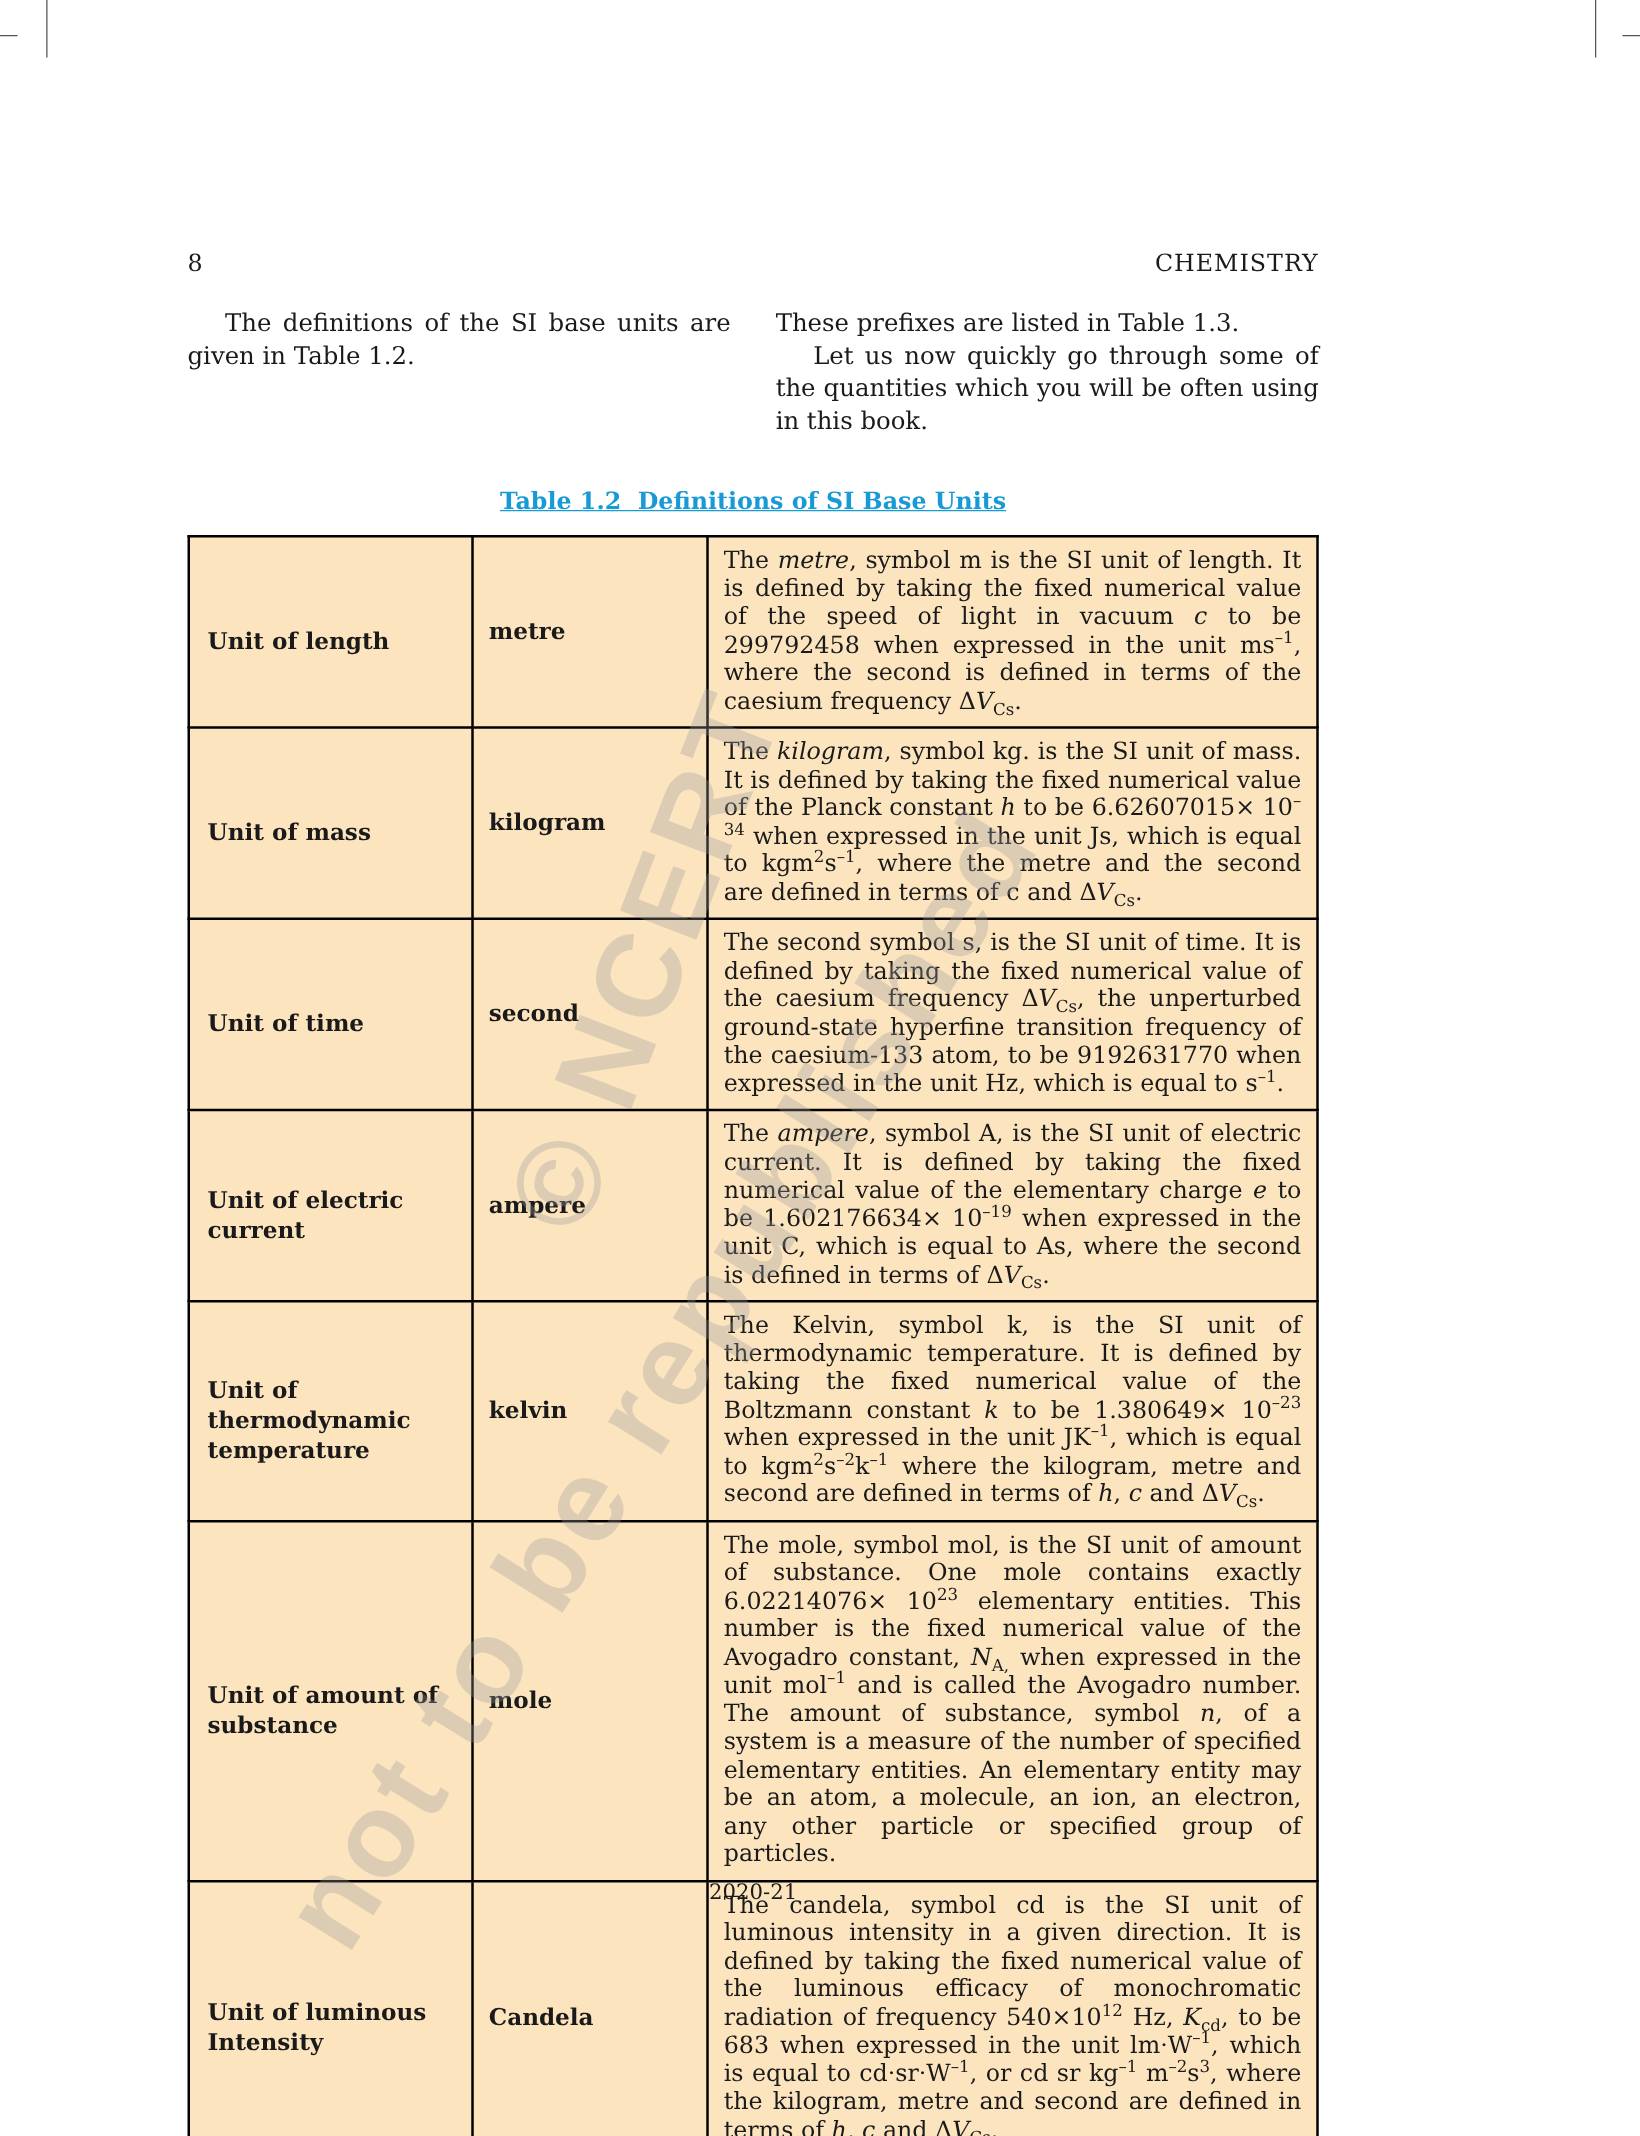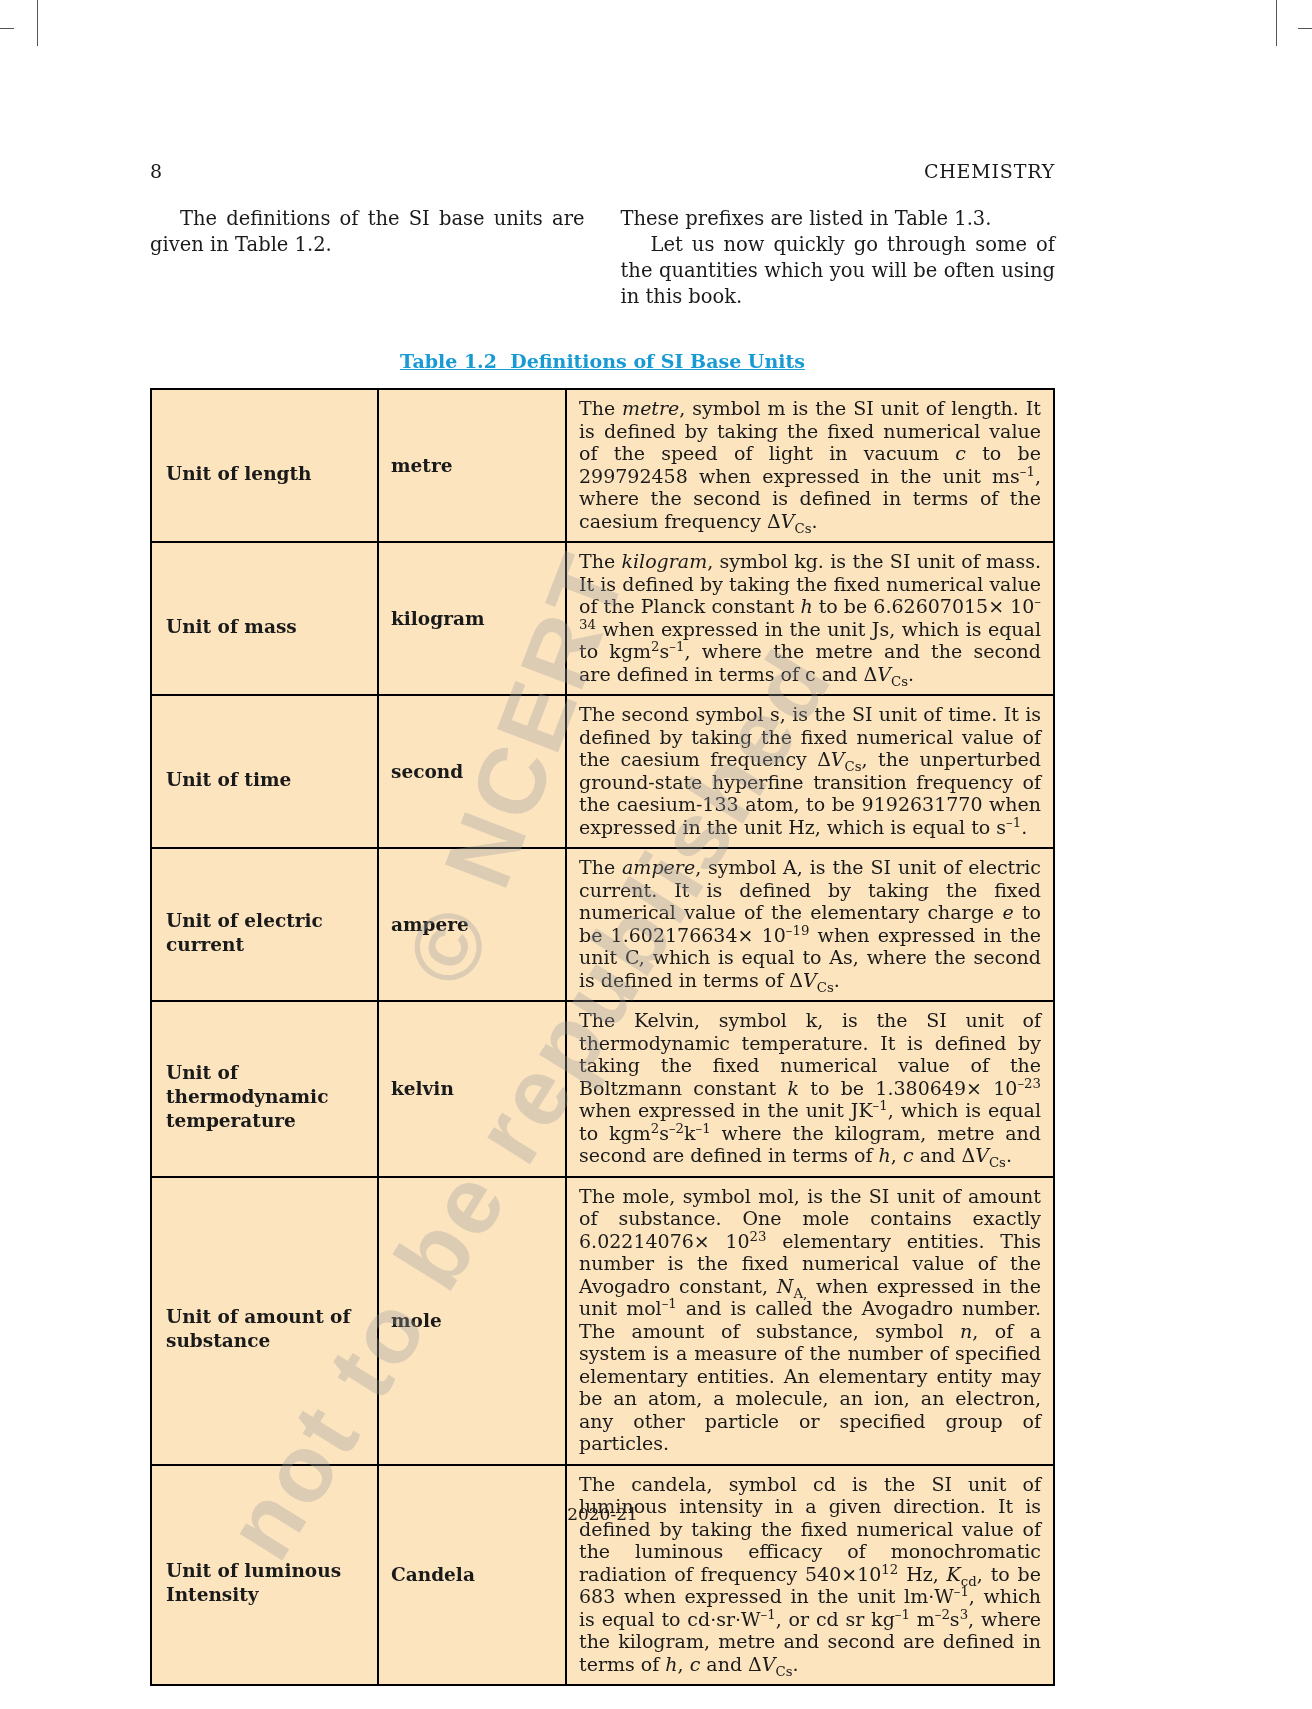--- a/index.html
+++ b/index.html
@@ -25,7 +25,7 @@
   .content{position:absolute;left:150px;top:160px;width:905px;}
 
   .page-head{display:flex;justify-content:space-between;align-items:baseline;font-size:19px;}
-  .running-head{letter-spacing:0.8px;}
+  .running-head{letter-spacing:0.8px;margin-top:40px;}
 
   .intro{display:flex;gap:36px;margin-top:24px;justify-content:space-between;}
   .intro .col{flex:1;min-width:0;}

